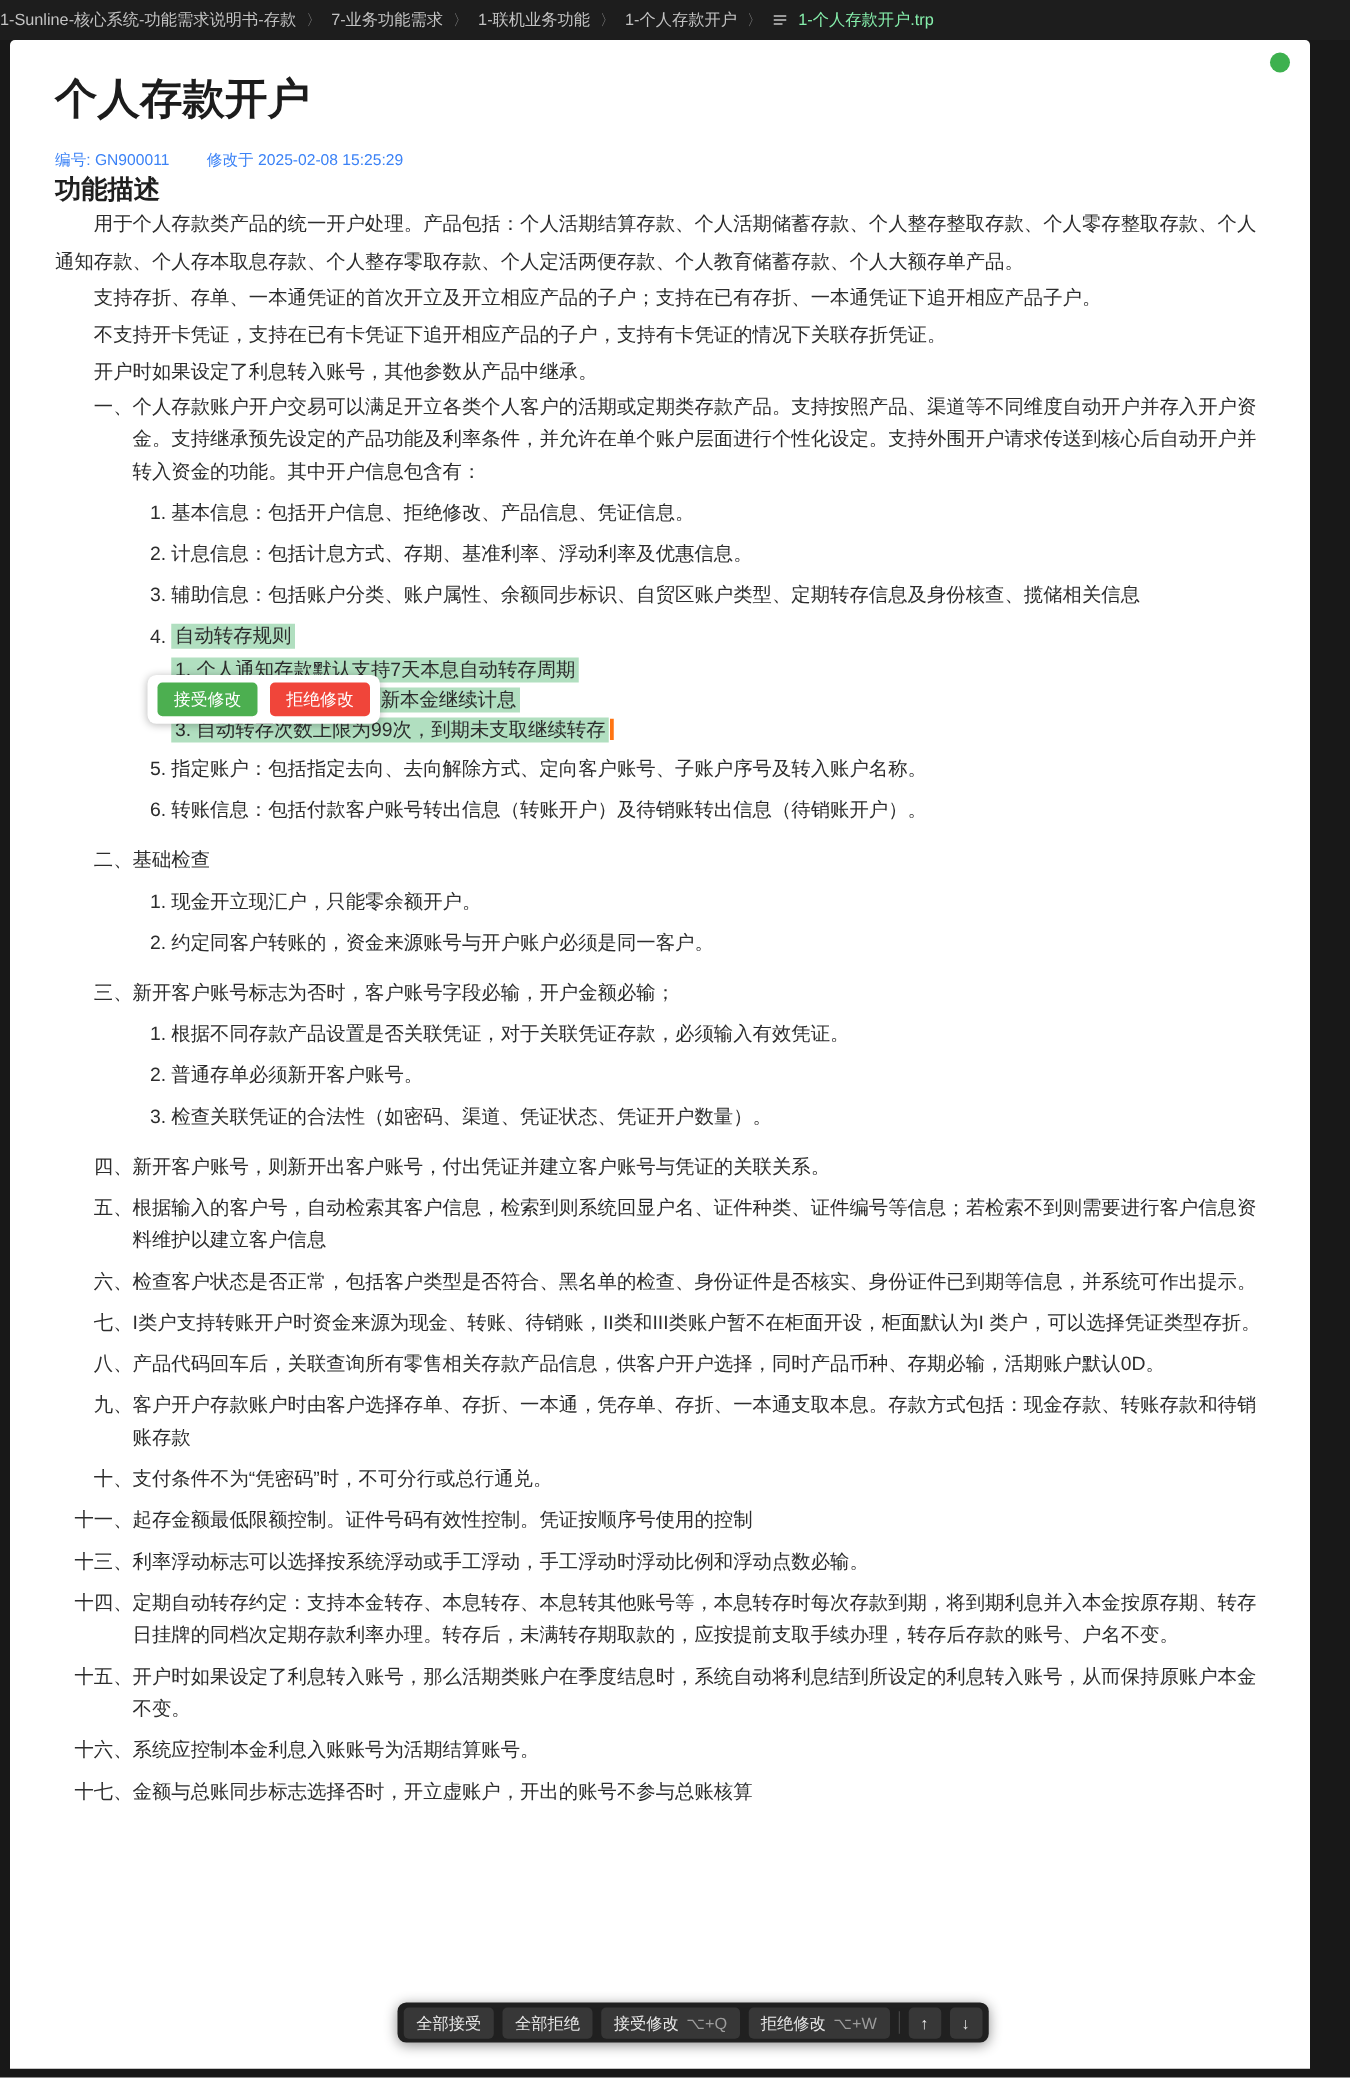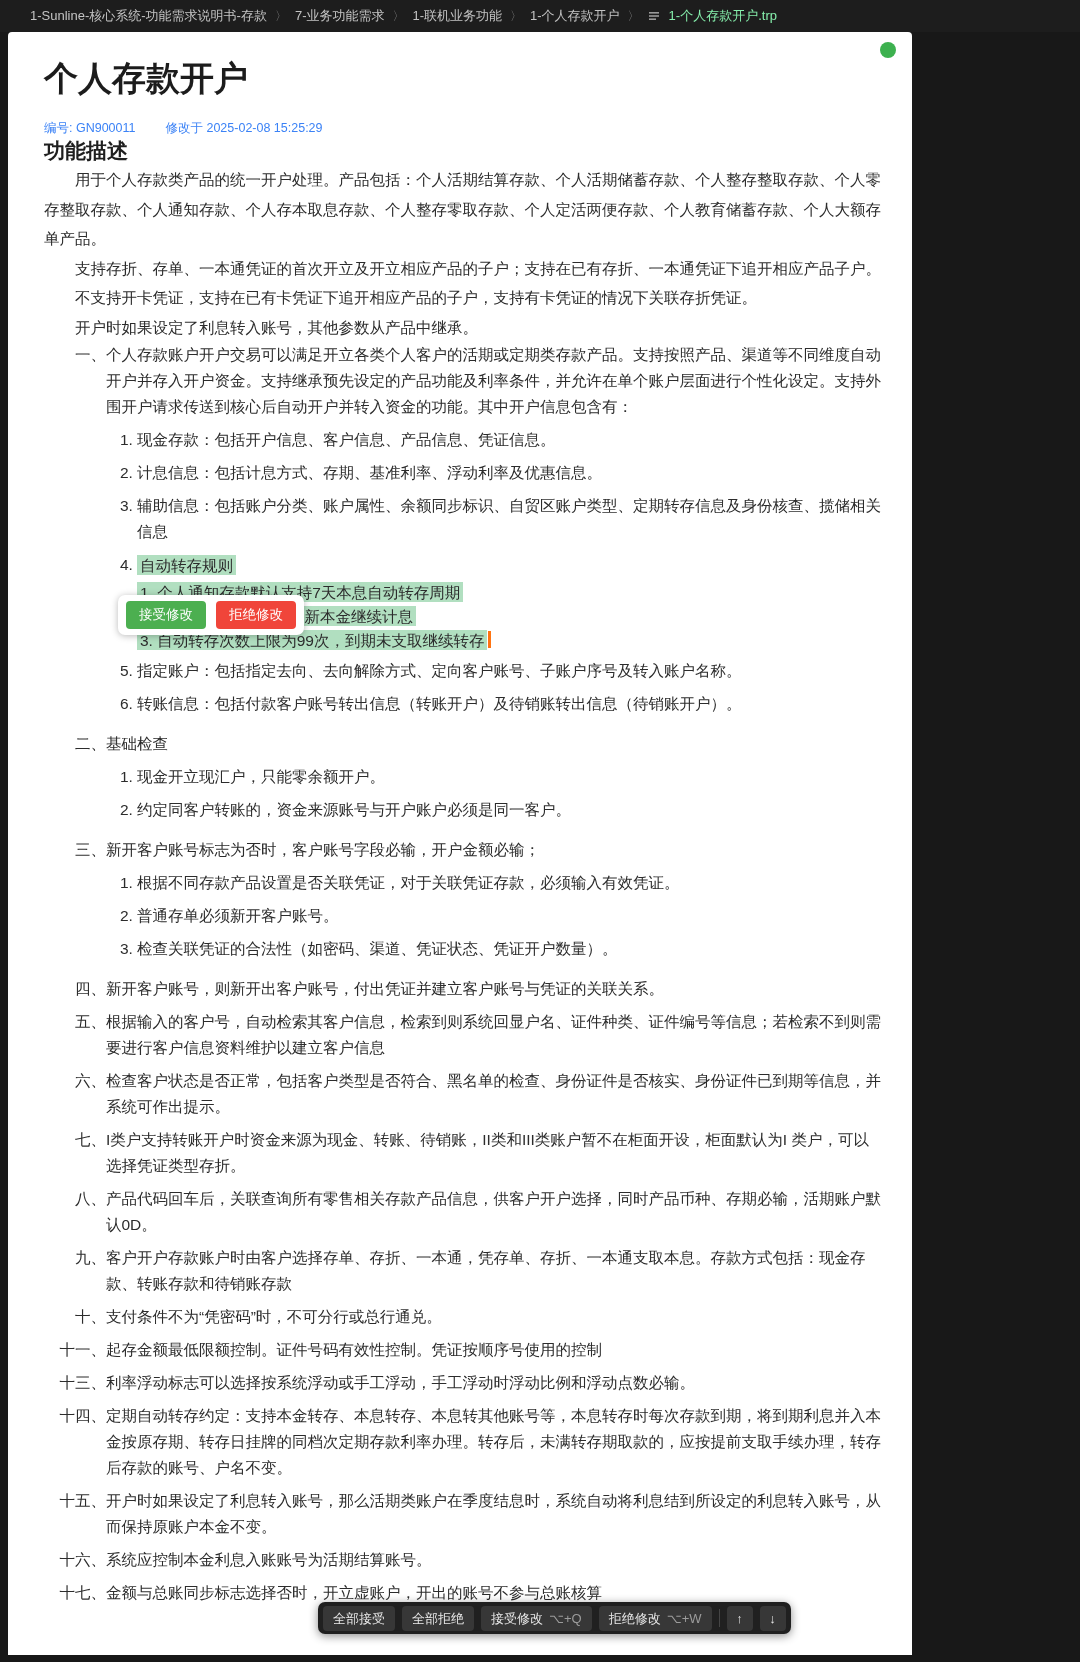--- a/index.html
+++ b/index.html
@@ -13,7 +13,7 @@
   .topbar {
     position:absolute; top:0; left:0; right:0; height:32px;
     background:#1d1d1d; color:#bdbdbd; font-size:13px;
-    display:flex; align-items:center; padding-left:30px; gap:7px;
+    display:flex; align-items:center; gap:7px;
     white-space:nowrap;
   }
   .crumb { color:#c3c3c3; }

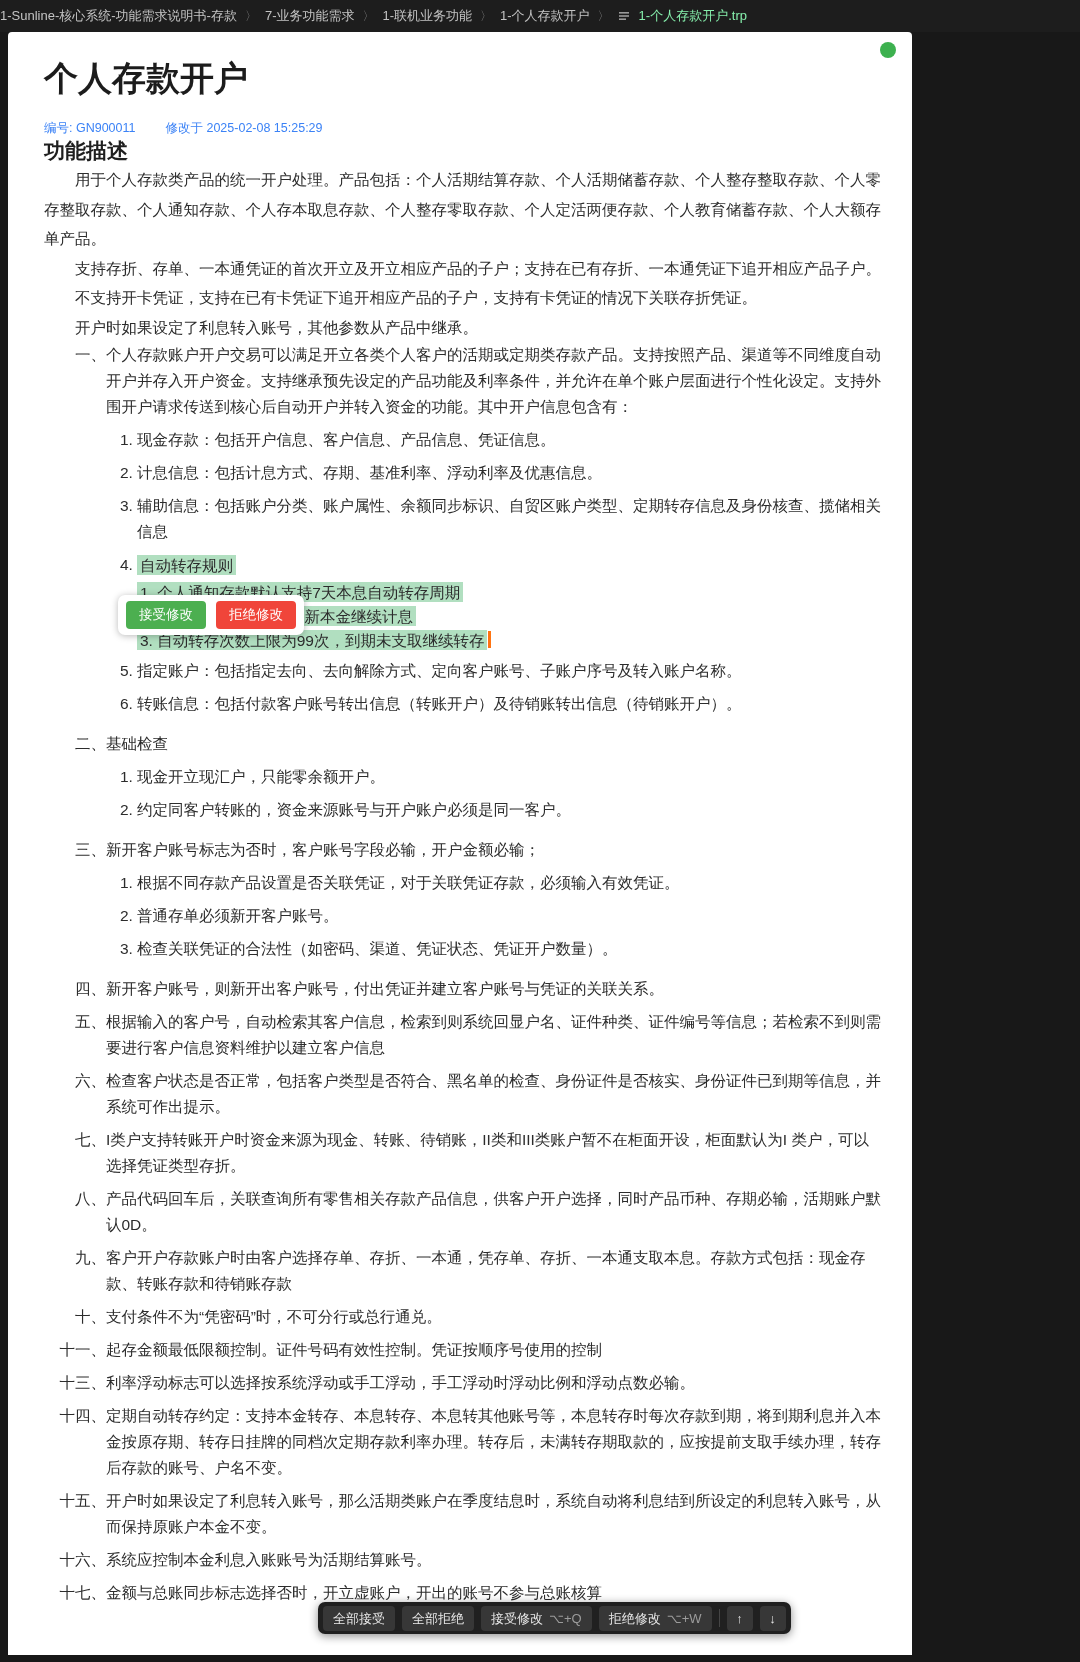--- a/index.html
+++ b/index.html
@@ -22,7 +22,7 @@
   .file-icon { display:inline-flex; align-items:center; margin-right:2px; }
   
   .page {
-    position:absolute; top:32px; left:8px; width:904px; bottom:7px;
+    position:absolute; top:32px; left:8px; width:1040px; bottom:7px;
     background:#ffffff; border-radius:4px 4px 0 0; overflow:hidden;
     padding:0 28px 0 36px; color:#272727;
   }

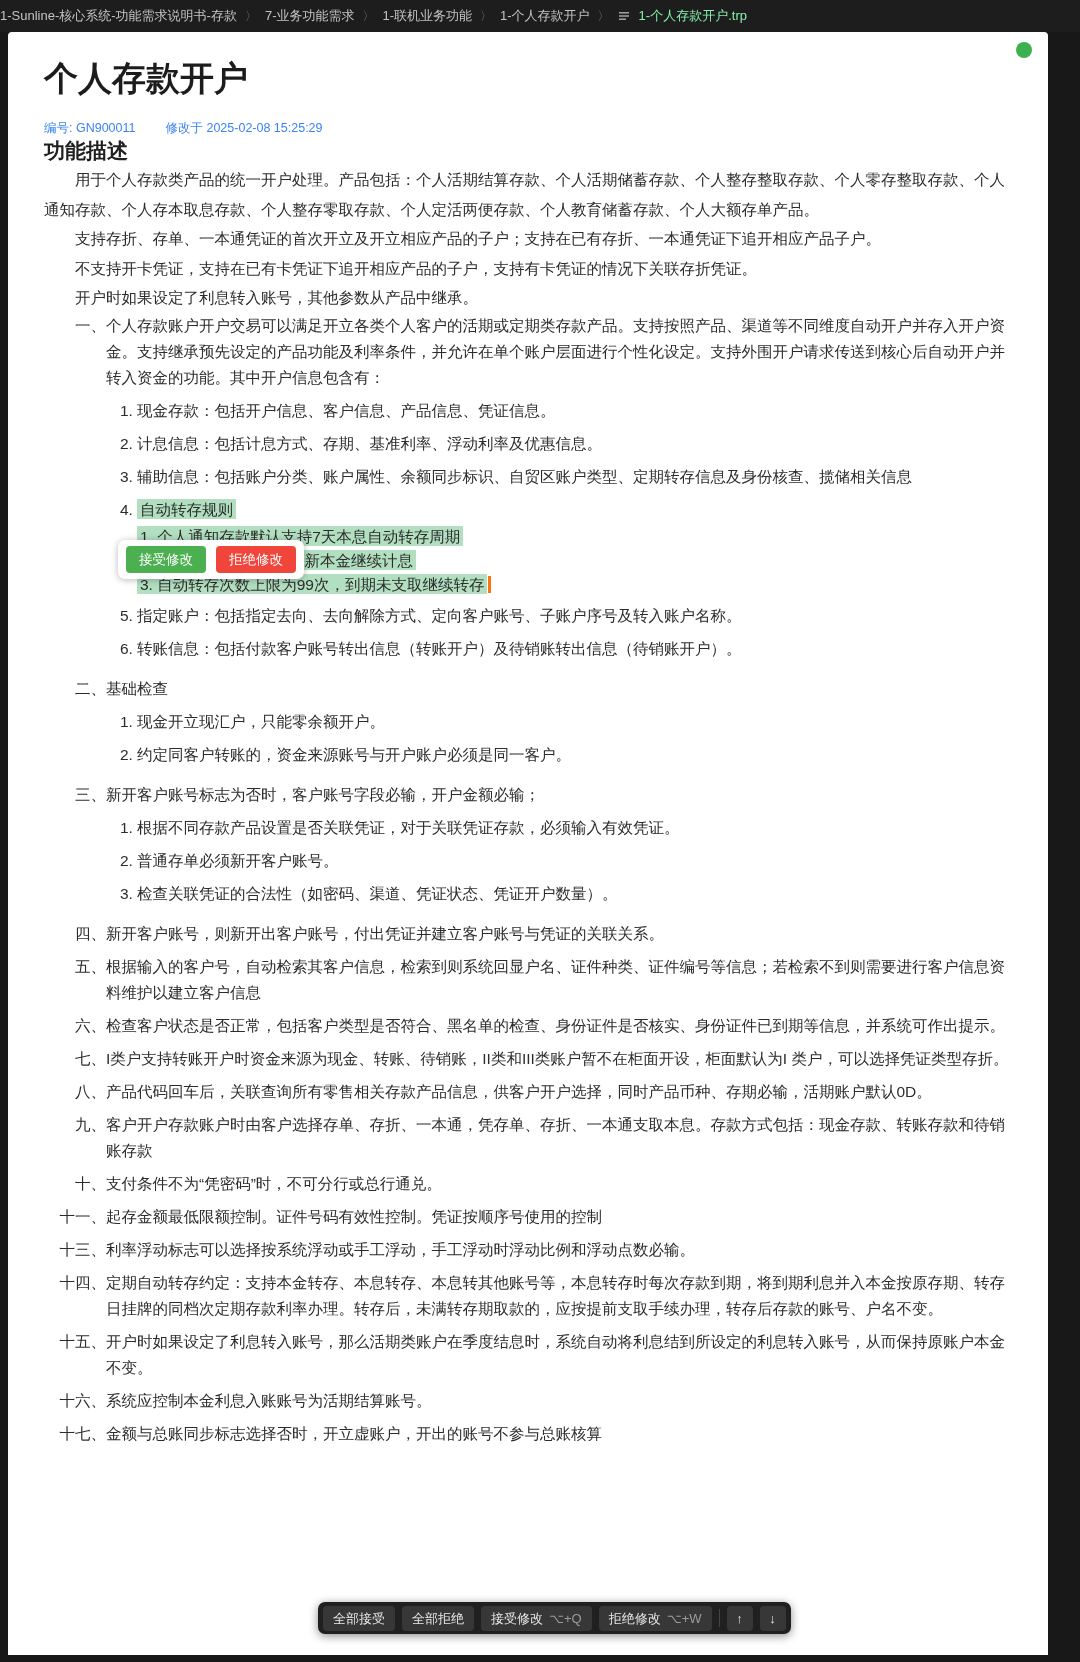--- a/index.html
+++ b/index.html
@@ -129,7 +129,7 @@
       <div class="subs">
         <div class="l2">
           <span class="m2">1.</span>
-          <span class="c2">现金存款：包括开户信息、客户信息、产品信息、凭证信息。</span>
+          <span class="c2">基本信息：包括开户信息、拒绝修改、产品信息、凭证信息。</span>
         </div>
         <div class="l2">
           <span class="m2">2.</span>

